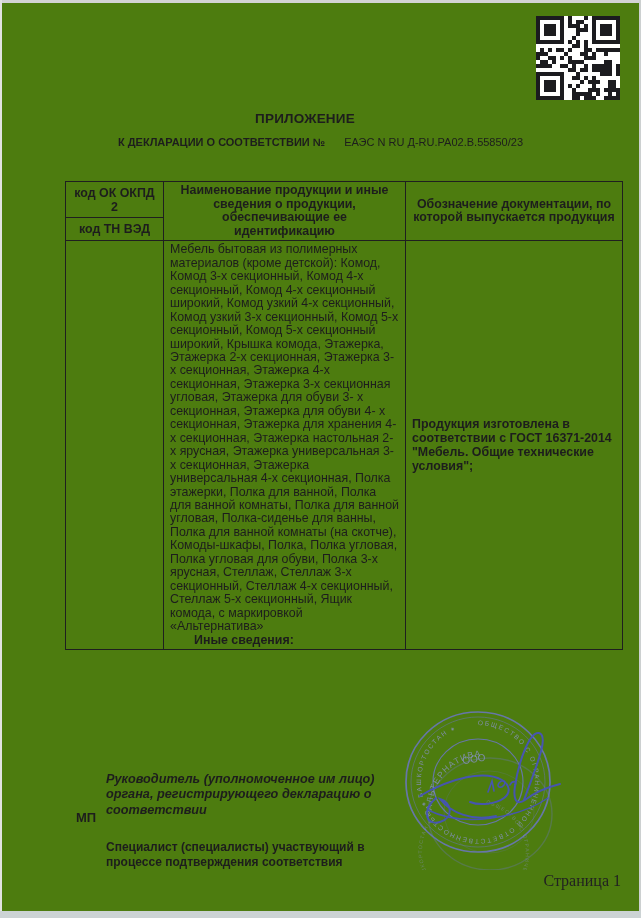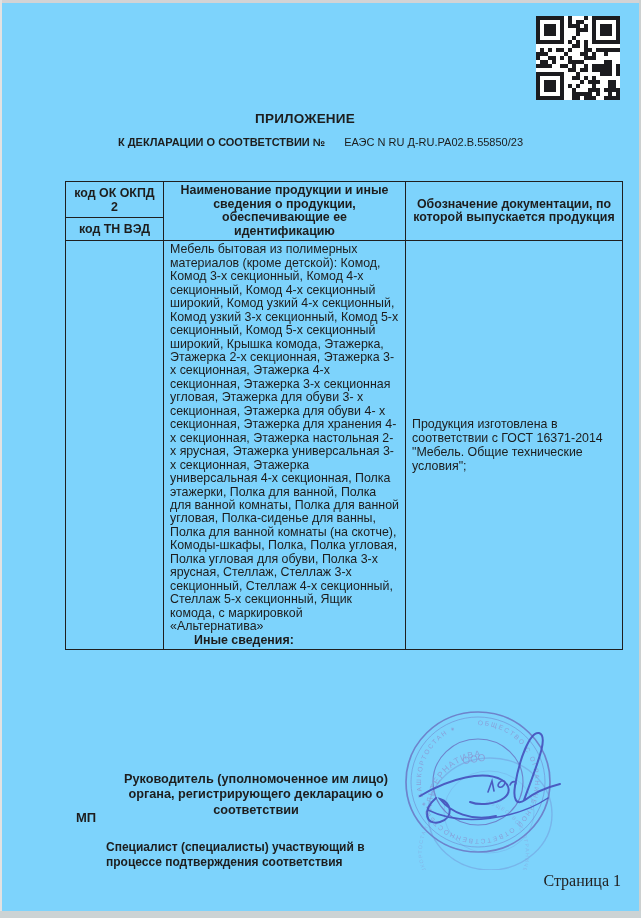--- a/index.html
+++ b/index.html
@@ -4,7 +4,7 @@
 <style>
   html,body{margin:0;padding:0;background:#ffffff;}
   .scan{
-    position:relative;width:641px;height:918px;background:#7dd3fc;
+    position:relative;width:641px;height:918px;background:#4d7c0f;
     font-family:"Liberation Sans","DejaVu Sans",sans-serif;color:#1d1d1d;
     overflow:hidden;box-sizing:border-box;
   }

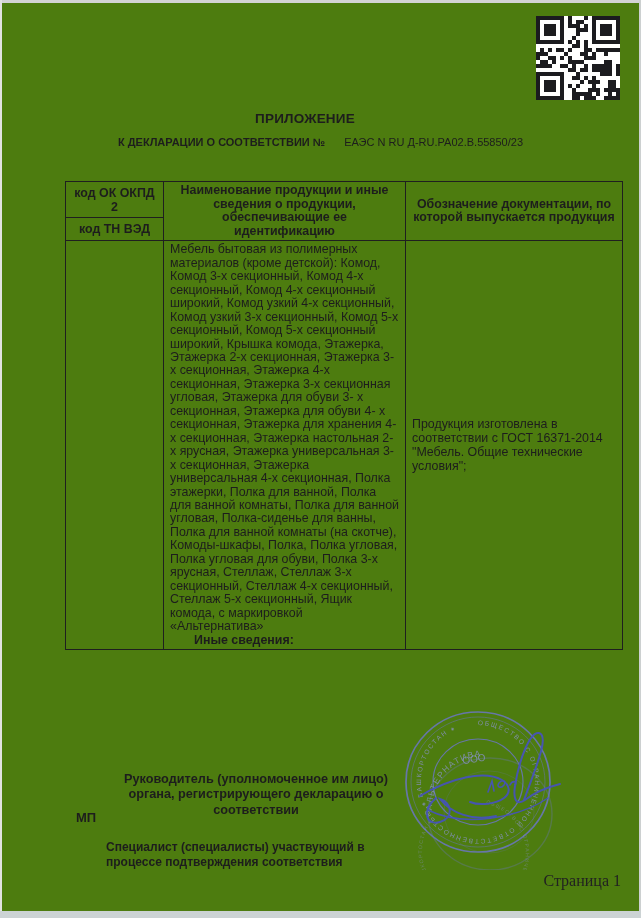--- a/index.html
+++ b/index.html
@@ -32,7 +32,7 @@
   td.body-cell{vertical-align:top;height:404px;padding:5px 7px;}
   .prod-text{line-height:13.45px;}
   .other-info{font-weight:bold;line-height:13.45px;padding-left:24px;}
-  .doc-text{line-height:14.2px;}
+  .doc-text{line-height:14.2px;font-weight:bold;}
 
   .sig-head{position:absolute;left:106px;top:772px;width:300px;text-align:center;
     font-weight:bold;font-size:12.7px;line-height:15.3px;}

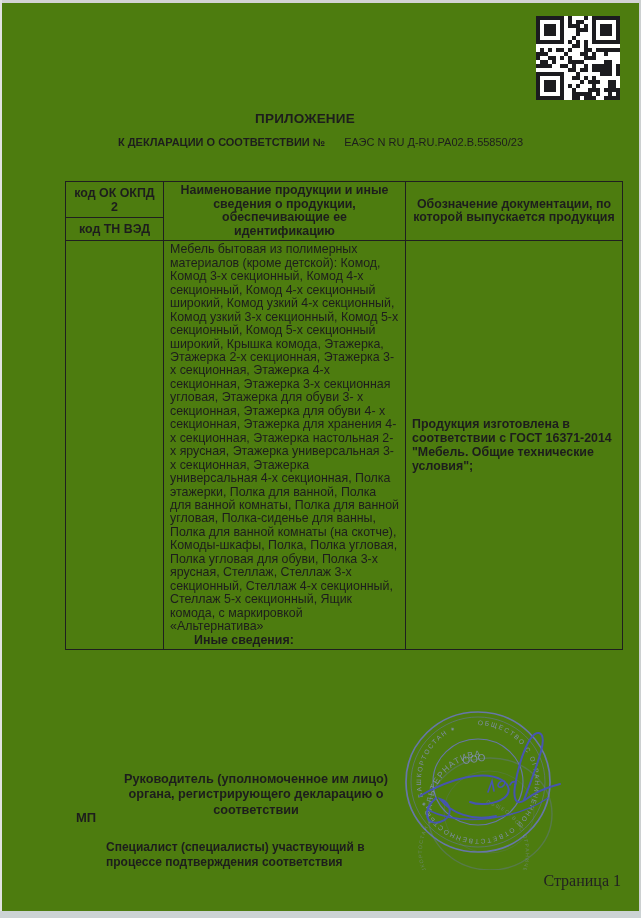--- a/index.html
+++ b/index.html
@@ -34,8 +34,8 @@
   .other-info{font-weight:bold;line-height:13.45px;padding-left:24px;}
   .doc-text{line-height:14.2px;font-weight:bold;}
 
-  .sig-head{position:absolute;left:106px;top:772px;width:300px;text-align:center;
-    font-weight:bold;font-size:12.7px;line-height:15.3px;}
+  .sig-head{position:absolute;left:106px;top:772px;width:300px;text-align:left;
+    font-weight:bold;font-size:12.7px;line-height:15.3px;font-style:italic;}
   .mp{position:absolute;left:76px;top:810px;font-weight:bold;font-size:13px;}
   .sig-spec{position:absolute;left:106px;top:840px;width:300px;text-align:left;
     font-weight:bold;font-size:12px;line-height:15.3px;}

